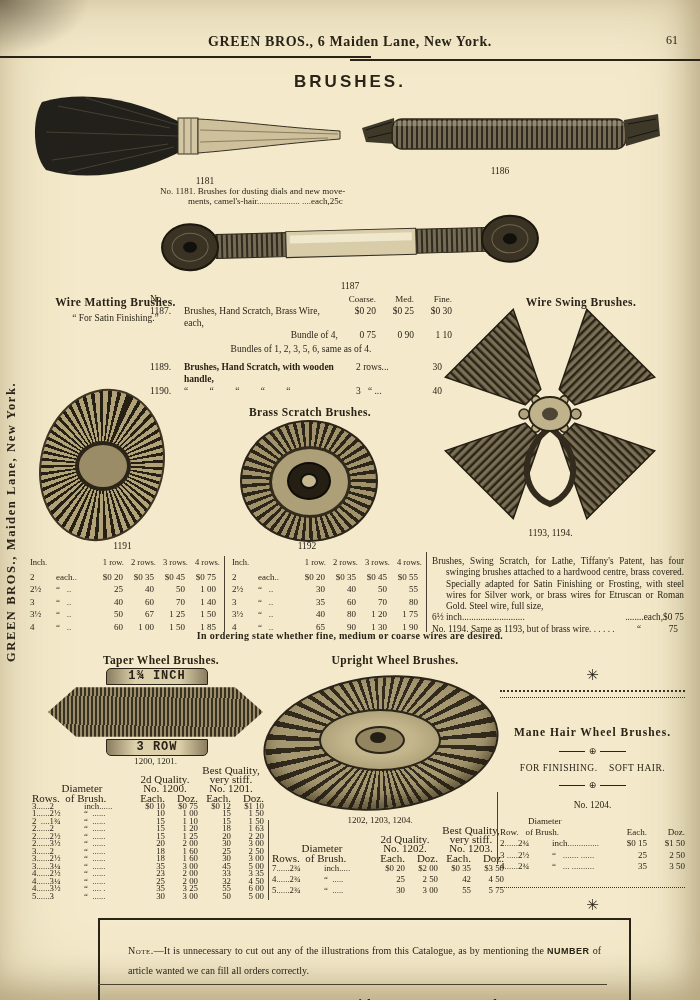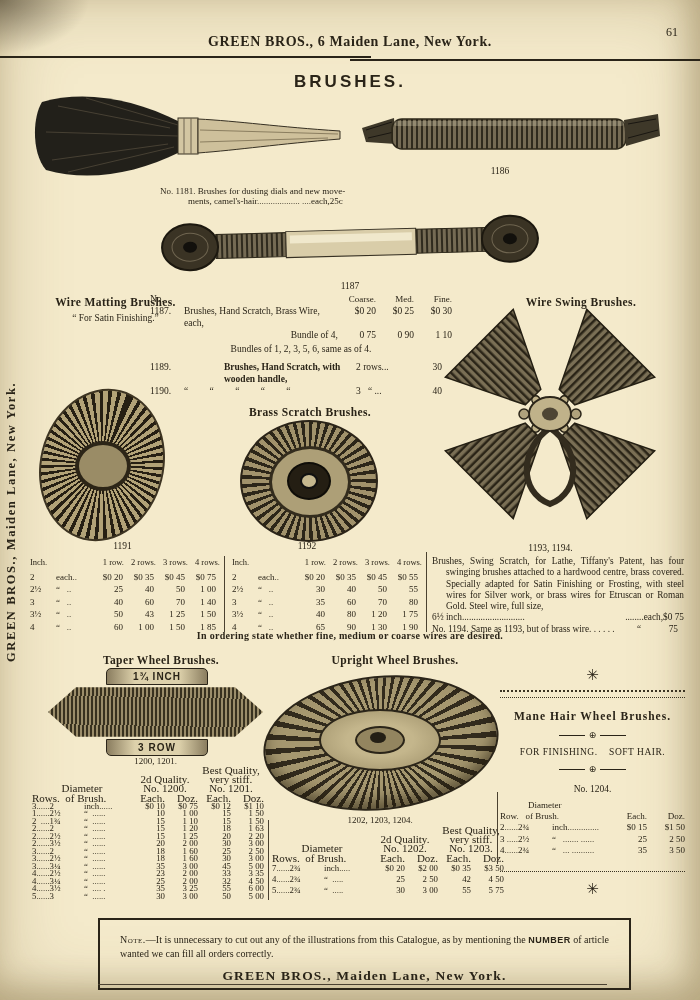--- a/index.html
+++ b/index.html
@@ -11,7 +11,7 @@
   
   .hdr-title{position:absolute;top:34px;left:60px;right:60px;text-align:center;
         font-weight:bold;font-size:14px;letter-spacing:.6px;}
-  .page-num{position:absolute;top:25px;right:22px;font-size:12px;}
+  .page-num{position:absolute;top:33px;right:22px;font-size:12px;}
   .rule-a{position:absolute;top:56px;left:0;width:53%;height:2px;background:#2a2418;}
   .rule-b{position:absolute;top:59px;left:50%;right:0;height:2px;background:#2a2418;}
   .sec-title{position:absolute;top:72px;left:0;right:0;text-align:center;

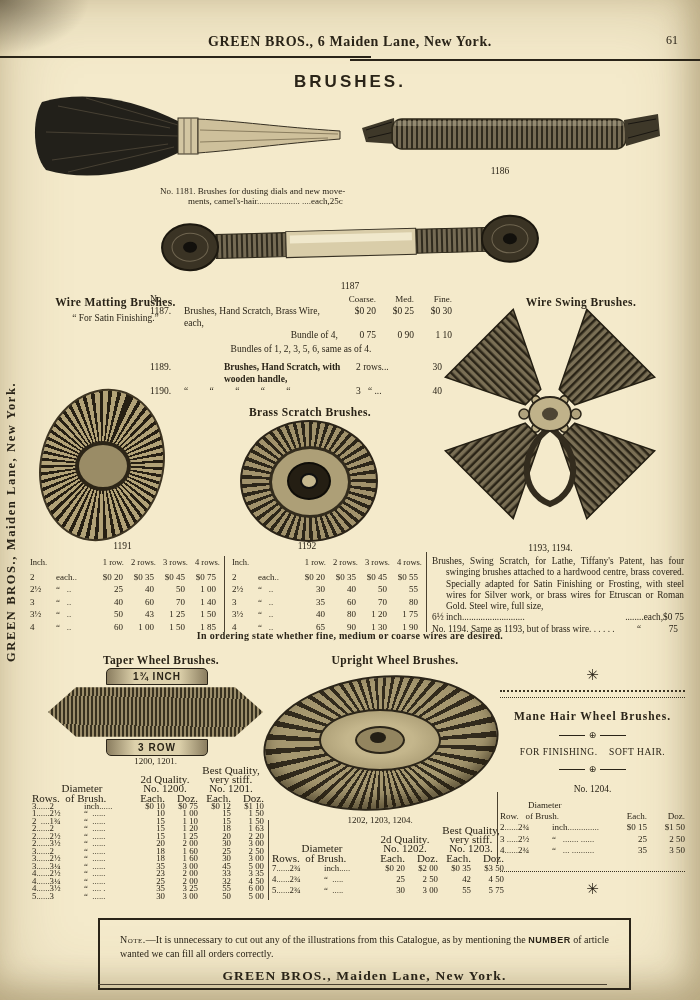--- a/index.html
+++ b/index.html
@@ -165,6 +165,7 @@
     <path d="M170,27 C210,29 250,35 312,39 L312,47 C250,52 210,58 170,61 Z" fill="#cec09b" stroke="#363023"></path>
     <path d="M172,38 L310,42 M172,50 L300,46" stroke="#8a7d5f" stroke-width="1"></path>
   </svg>
+  <div class="cap" style="left:60px;top:176px;width:290px;">1181</div>
   <div class="desc1181">
     <div class="l1">No. 1181.  Brushes for dusting dials and new move-</div>
     <div class="l2">ments, camel's-hair...................  ....each,25c</div>

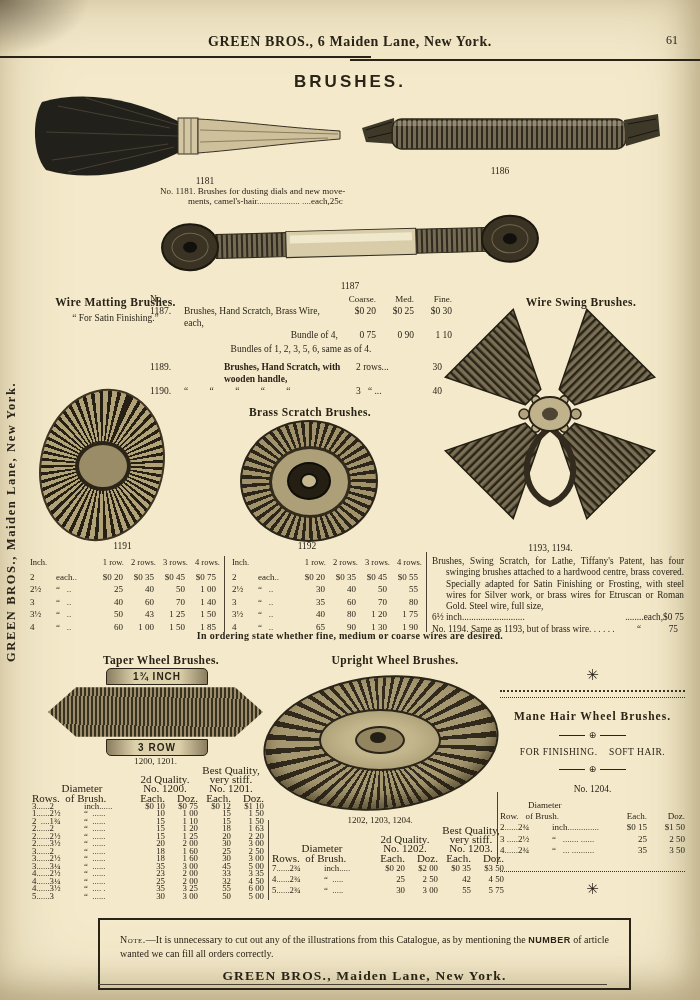--- a/index.html
+++ b/index.html
@@ -40,7 +40,7 @@
   .hstable .ch{width:38px;text-align:right;font-size:9px;}
   .hstable .cnote{text-align:center;margin:2px 0 6px 0;}
   .hstable .pre{white-space:pre;}
-  .hstable .bold{font-weight:bold;margin-left:40px;}
+  .hstable .bold{font-weight:bold;}
   .hstable .tail{width:56px;text-align:left;}
   .hstable .v2{width:30px;text-align:right;padding-right:10px;}
   

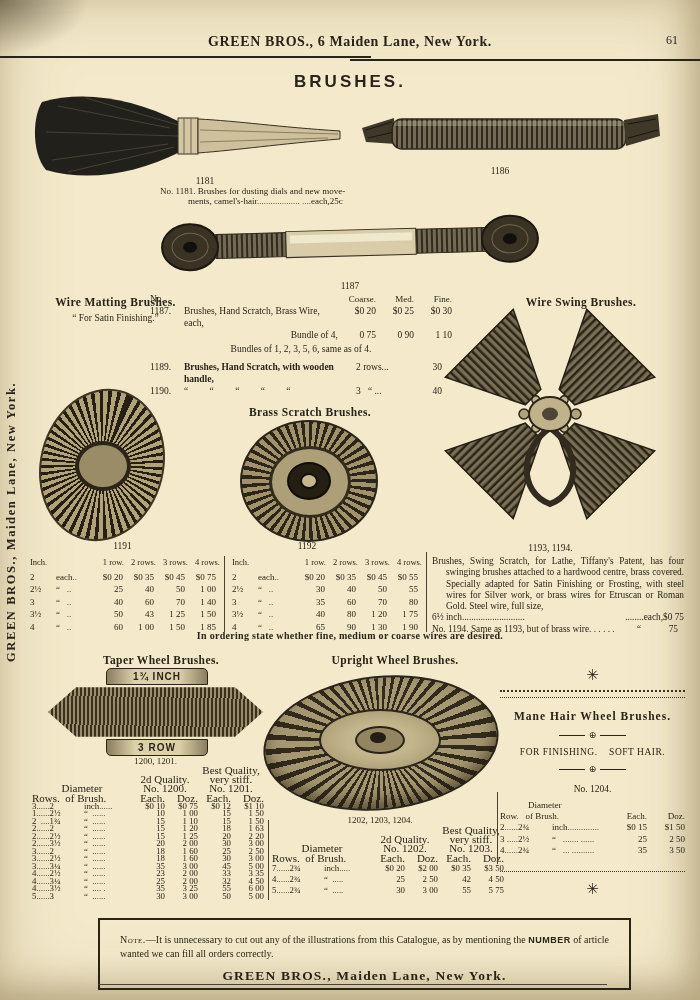--- a/index.html
+++ b/index.html
@@ -275,7 +275,7 @@
     <circle cx="96" cy="108" r="5" fill="#b0a27c" stroke="#2b2519" stroke-width="1.5"></circle>
     <circle cx="148" cy="108" r="5" fill="#b0a27c" stroke="#2b2519" stroke-width="1.5"></circle>
   </svg>
-  <div class="cap" style="left:428px;top:543px;width:245px;text-align:center;">1193, 1194.</div>
+  <div class="cap" style="left:428px;top:528px;width:245px;text-align:center;">1193, 1194.</div>
 
   <div class="ptable pt-left">
     <div class="phead">

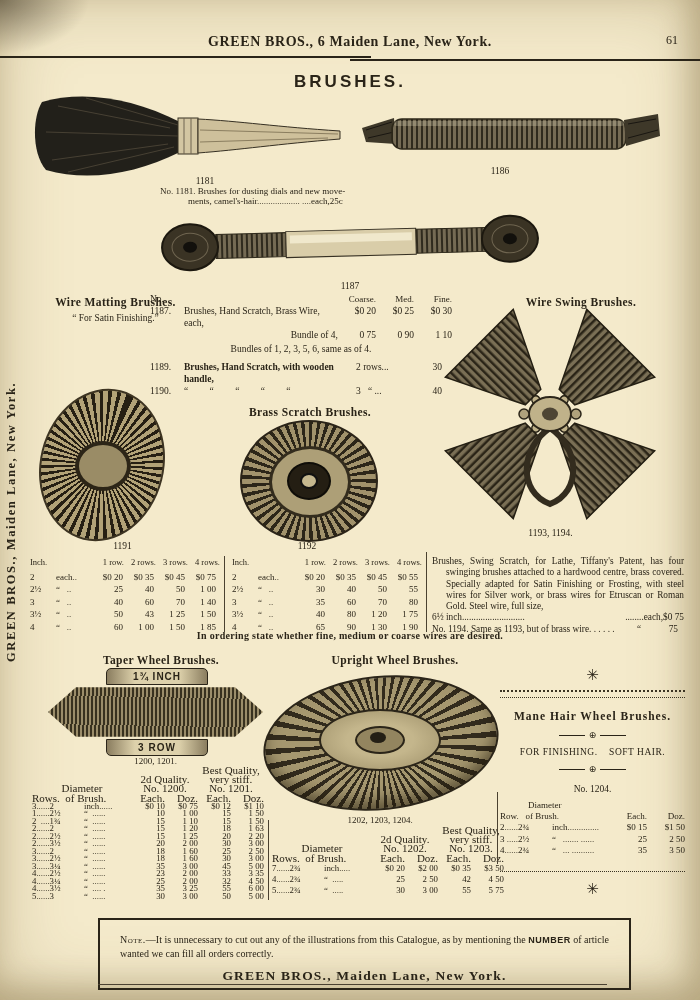--- a/index.html
+++ b/index.html
@@ -314,7 +314,7 @@
           <span class="c0">3½</span>
           <span class="c1">“   ..</span>
           <span class="c2">50</span>
-          <span class="c3">43</span>
+          <span class="c3">67</span>
           <span class="c4">1 25</span>
           <span class="c5">1 50</span>
         </div>

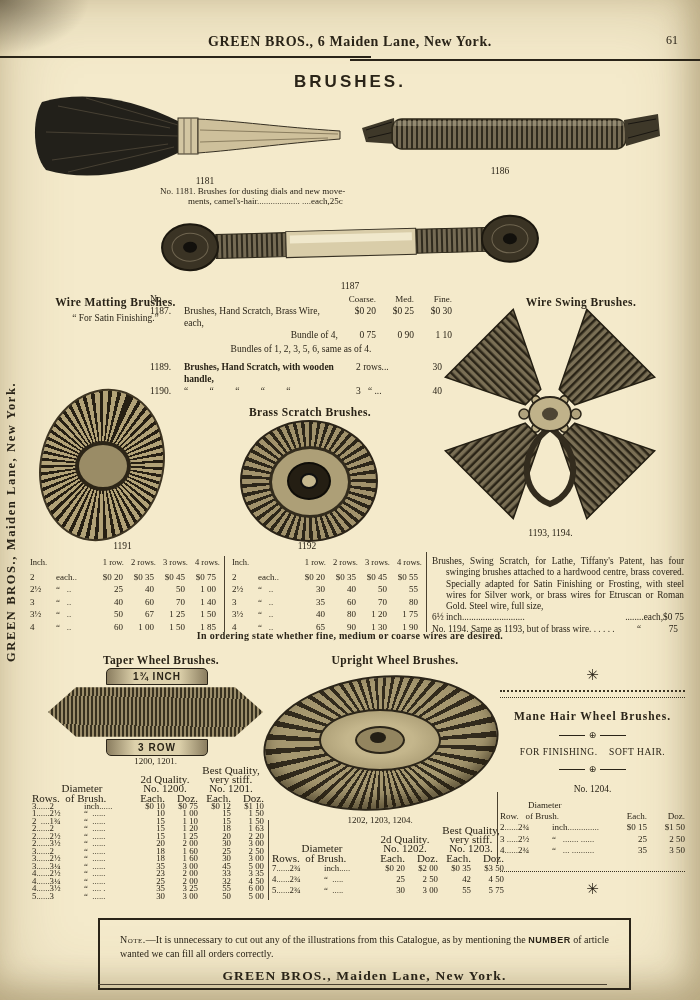--- a/index.html
+++ b/index.html
@@ -87,7 +87,7 @@
         clip-path:polygon(0 50%,13% 10%,87% 10%,100% 50%,87% 90%,13% 90%);}
   .taper-band{position:absolute;left:58px;width:100px;height:15px;border:1px solid #2b2519;
         background:linear-gradient(90deg,#8a7d5f,#ddd1ab 28%,#ddd1ab 72%,#8a7d5f);
-        text-align:center;font-family:Liberation Sans, sans-serif;font-weight:bold;font-size:10px;
+        text-align:center;font-family:Liberation Mono, monospace;font-weight:bold;font-size:12px;
         line-height:15px;letter-spacing:1px;}
   .band-top{top:0;border-radius:5px 5px 0 0;}
   .band-bottom{bottom:0;border-radius:0 0 5px 5px;}

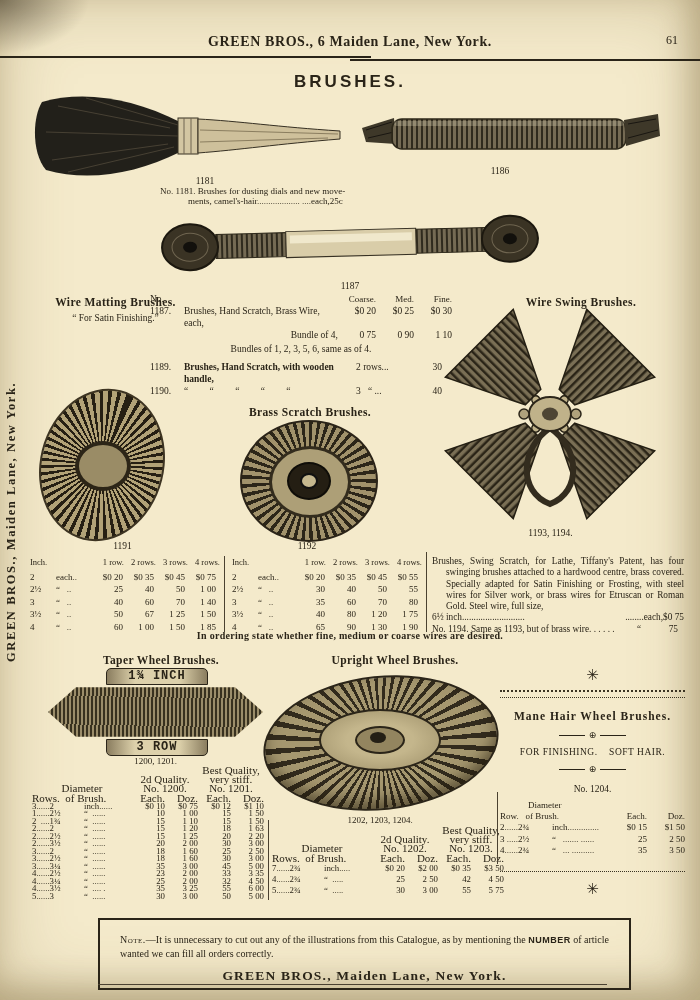--- a/index.html
+++ b/index.html
@@ -602,7 +602,7 @@
     <div class="flake">✳</div>
     <div class="dotrule" style="margin-top:6px;"></div>
     <div class="dotrule2" style="margin-top:5px;"></div>
-    <div class="mane-heading" style="margin-top:12px;">Mane Hair Wheel Brushes.</div>
+    <div class="mane-heading" style="margin-top:28px;">Mane Hair Wheel Brushes.</div>
     <div class="orn-div" style="margin-top:8px;">
       <span class="orn-line"></span>
       <span class="orn-circle">⊕</span>

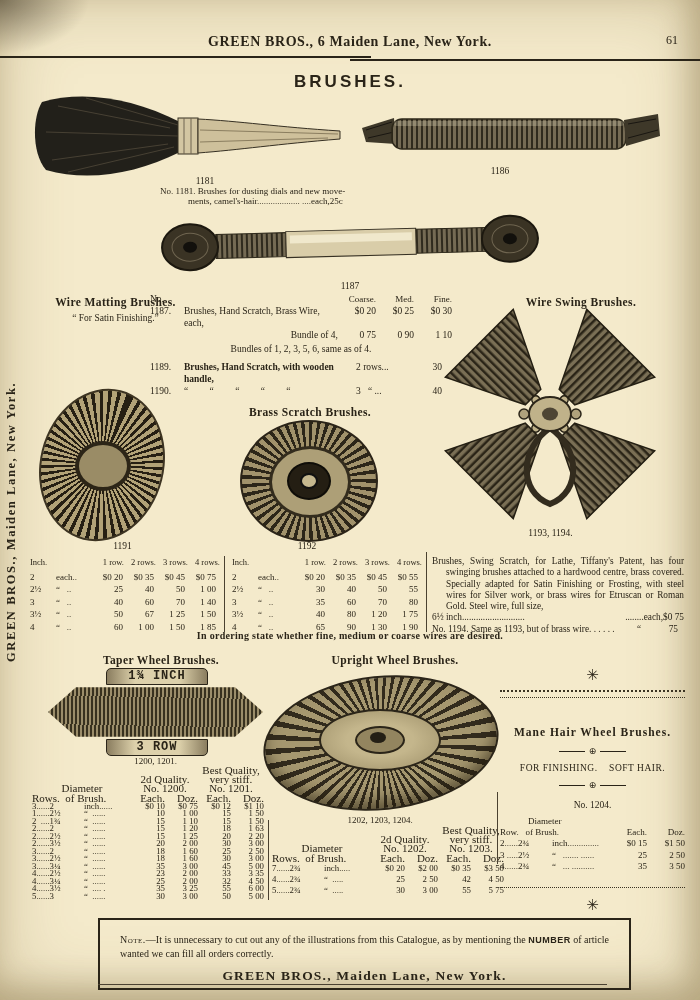--- a/index.html
+++ b/index.html
@@ -137,7 +137,7 @@
   
   .note-box{position:absolute;left:98px;top:918px;width:505px;border:2px solid #2a2418;
         padding:5px 12px 4px 12px;background:transparent;}
-  .note-box p{margin:8px;font-size:10px;line-height:13px;text-align:justify;}
+  .note-box p{margin:16px;font-size:10px;line-height:19px;text-align:justify;}
   .note-box .sc{font-variant:small-caps;letter-spacing:.5px;}
   .note-box .num{font-family:"Liberation Sans",sans-serif;font-weight:bold;font-size:9px;letter-spacing:.5px;}
   .note-sig{text-align:center;font-weight:bold;font-size:13.5px;letter-spacing:1.2px;margin-top:1px;}

